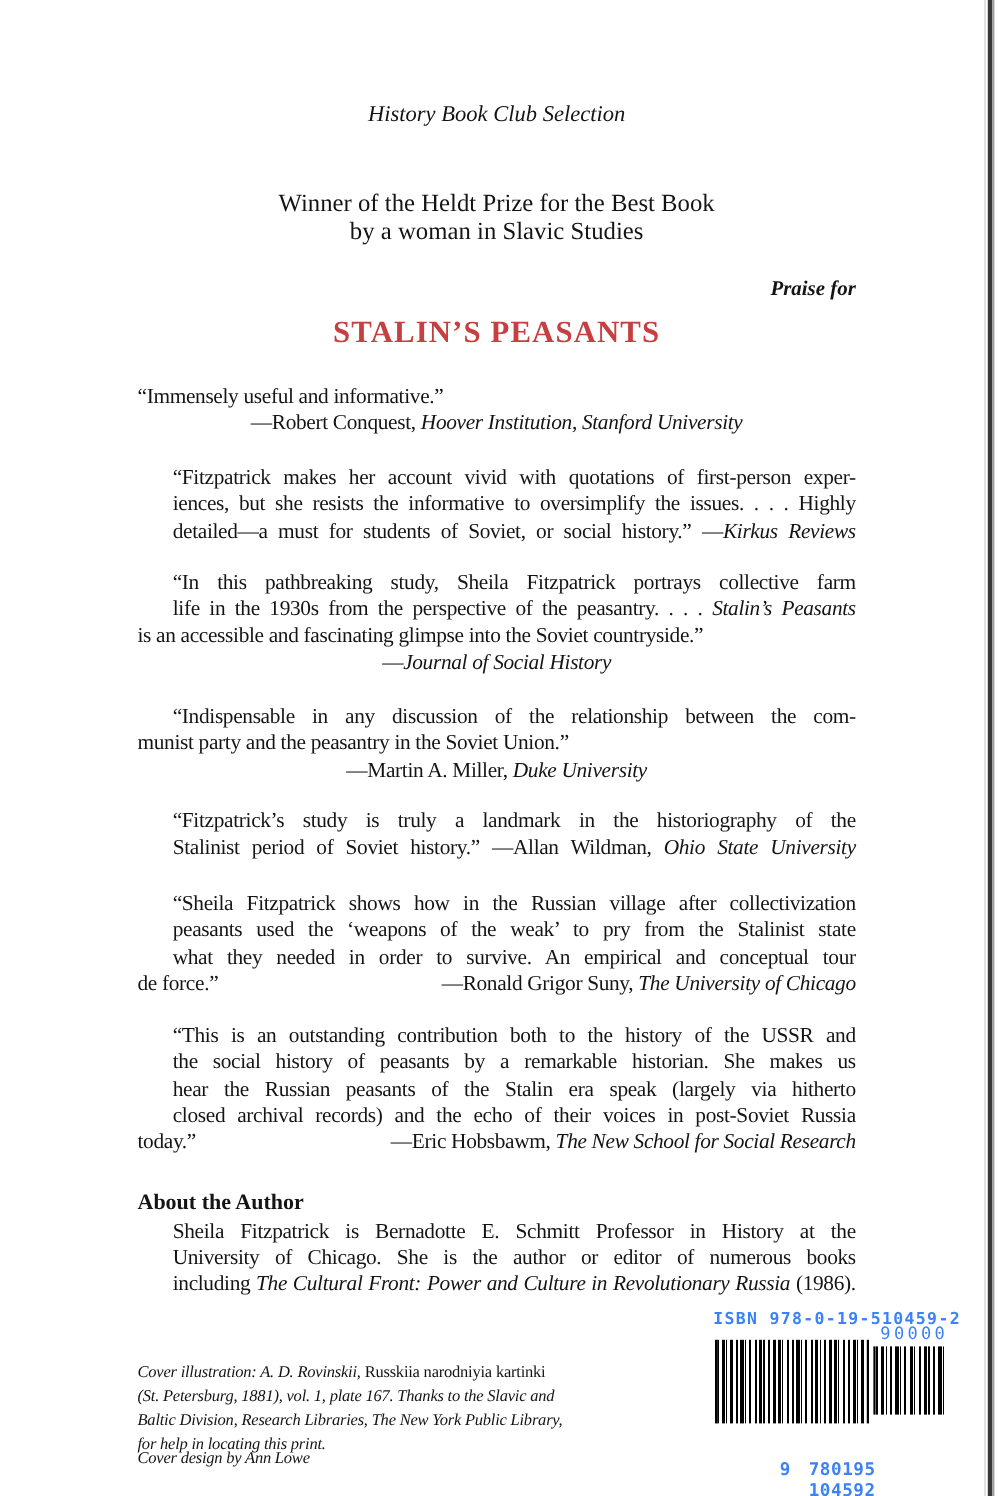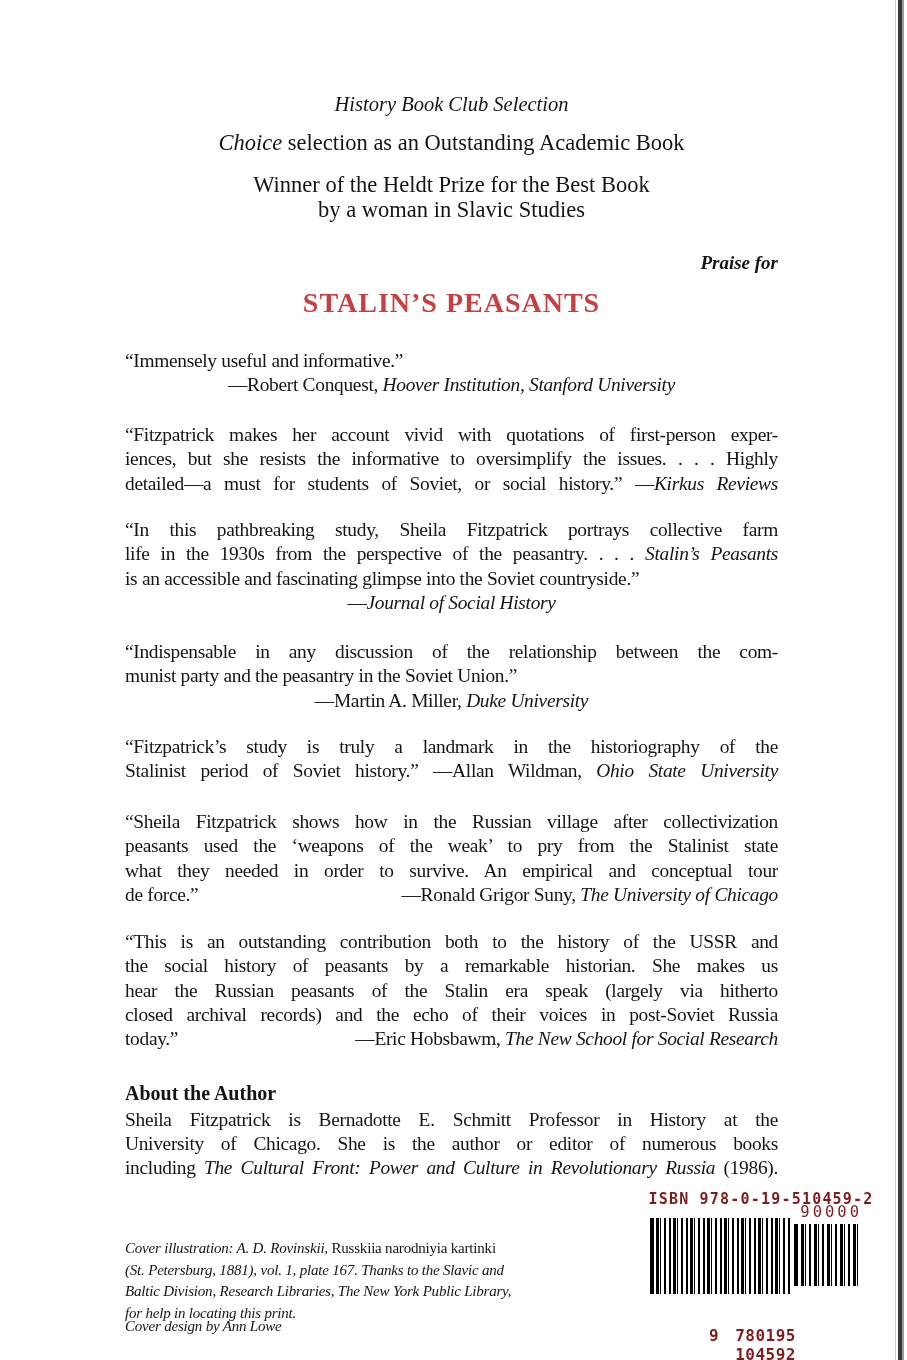--- a/index.html
+++ b/index.html
@@ -56,9 +56,6 @@
         <div class="ln a-c"><span class="it">History Book Club Selection</span></div>
       </div>
 
-    <div class="blk accolade" style="top:130px">
-        <div class="ln a-c"><span class="it">Choice</span><span> selection as an Outstanding Academic Book</span></div>
-      </div>
 
     <div class="blk accolade" style="top:172px;line-height:25px">
         <div class="ln a-c"><span>Winner of the Heldt Prize for the Best Book</span></div>

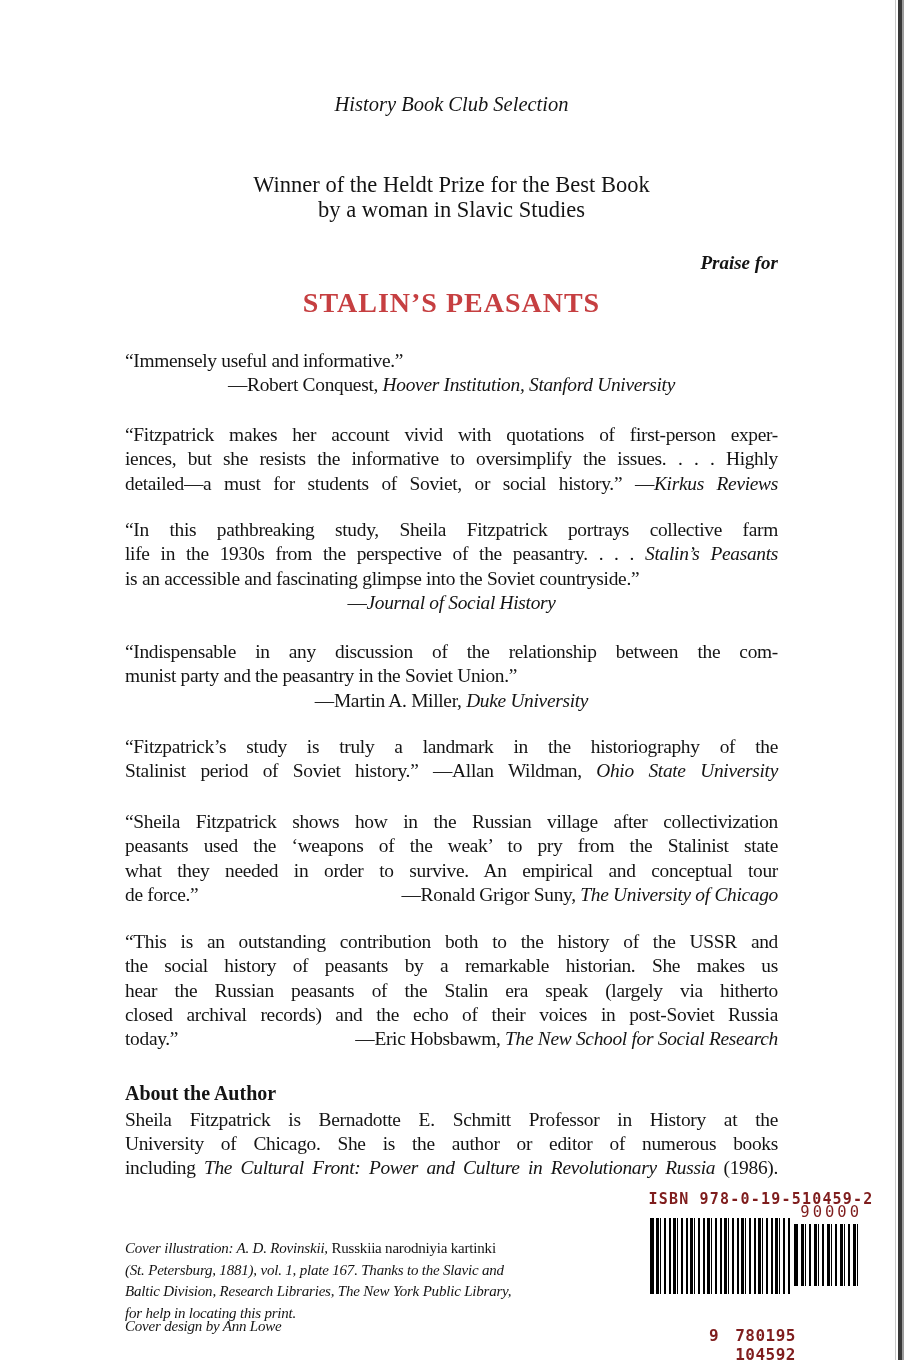--- a/index.html
+++ b/index.html
@@ -10,7 +10,7 @@
   .text-col{position:absolute;left:125px;top:0;width:653px;height:100%;}
   .blk{position:absolute;left:0;width:100%;}
   .ln{white-space:normal;}
-  .a-j{text-align:justify;text-align-last:justify;}
+  .a-j{text-align:justify;text-align-last:justify;margin-left:32px;}
   .a-c{text-align:center;}
   .a-r{text-align:center;}
   .a-l{text-align:left;}

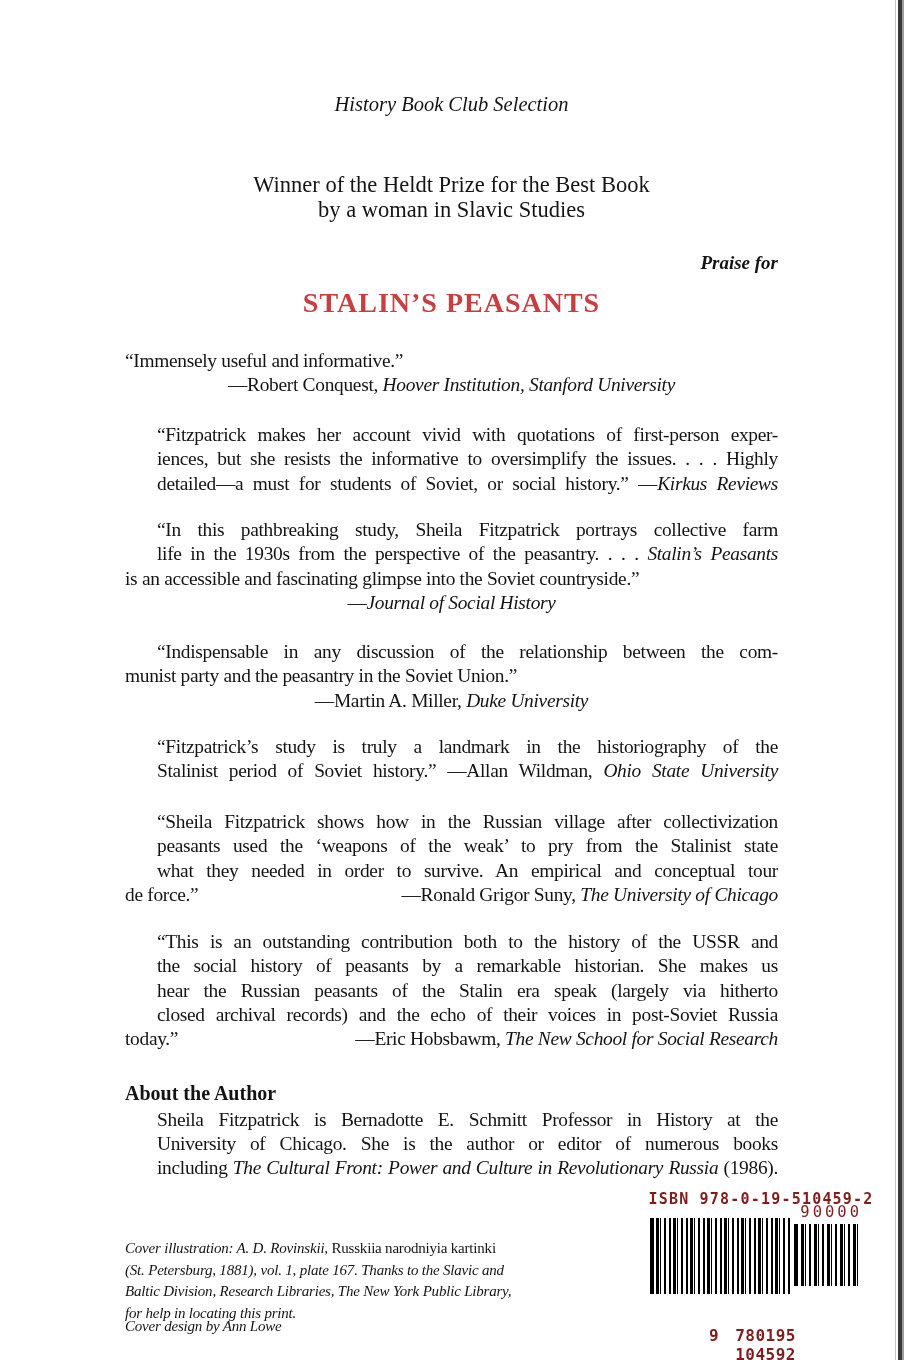--- a/index.html
+++ b/index.html
@@ -28,7 +28,7 @@
 
   
   .barcode-box{position:absolute;left:636px;top:1190px;width:250px;height:134px;background:#fff;
-    font-family:"DejaVu Sans Mono","Liberation Mono",monospace;color:#7f1d1d;}
+    font-family:"DejaVu Sans Mono","Liberation Mono",monospace;color:#3b82f6;}
   .isbn-line{position:absolute;left:0;top:0;width:100%;text-align:center;font-size:15px;letter-spacing:1.2px;font-weight:bold;}
   .price-code{position:absolute;right:24px;top:13px;font-size:15.5px;letter-spacing:3px;font-weight:normal;}
   .ean-bars{position:absolute;left:14px;top:28px;width:136px;height:76px;

